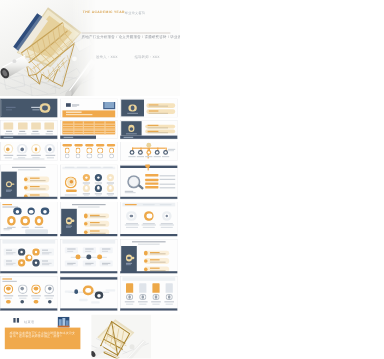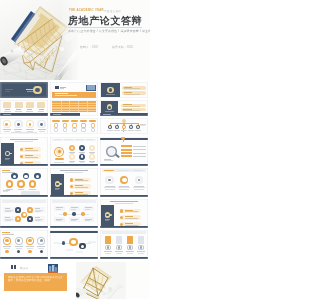--- a/index.html
+++ b/index.html
@@ -168,7 +168,6 @@
     </div>
     <div class="cover-kicker">THE ACADEMIC YEAR</div>
     <div class="cover-kicker2">毕业论文答辩</div>
-    <div class="cover-title">房地产论文答辩</div>
     <div class="cover-rule"></div>
     <div class="cover-sub">房地产行业分析报告 / 论文开题报告 / 课题研究答辩 / 毕业设计</div>
     <div class="cover-meta" style="left:80px">答辩人：XXX</div>

